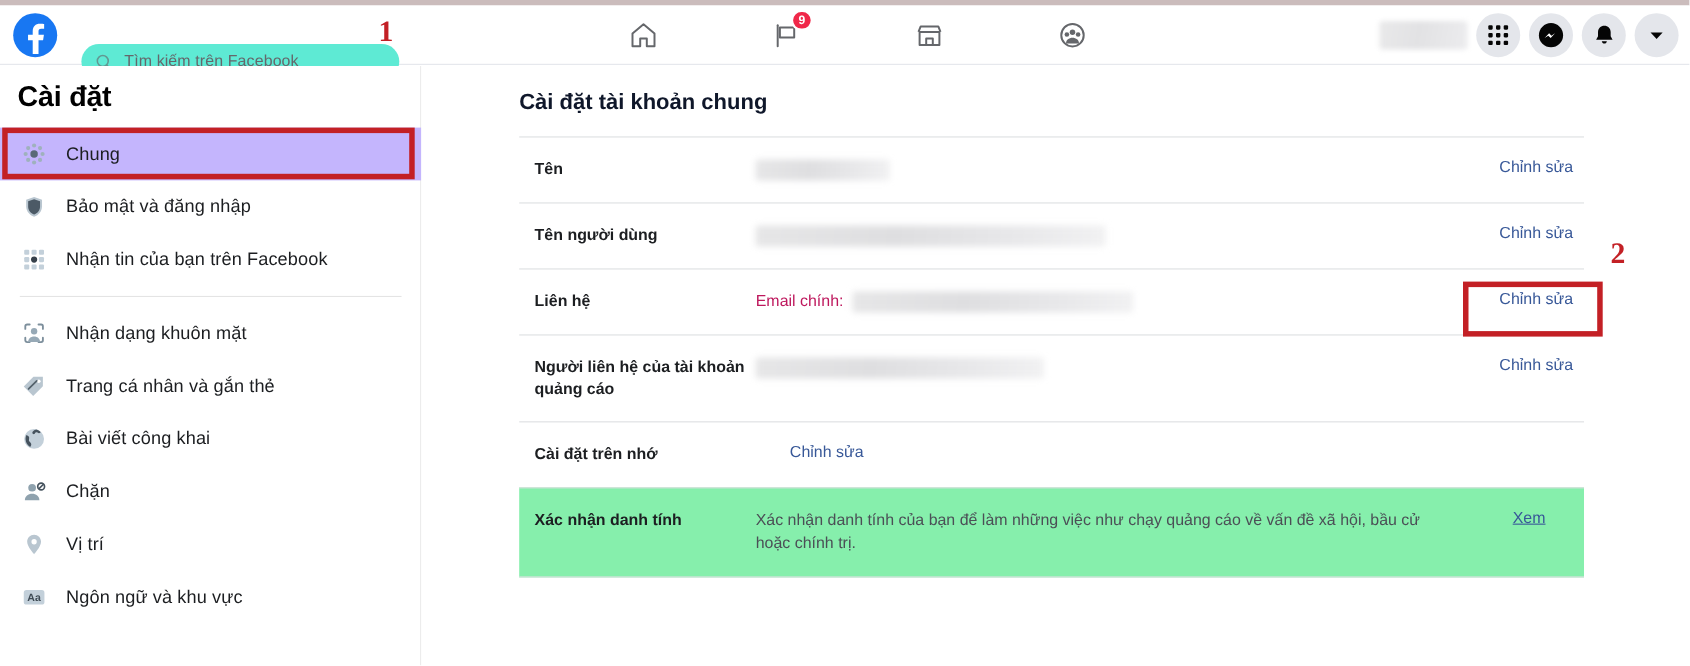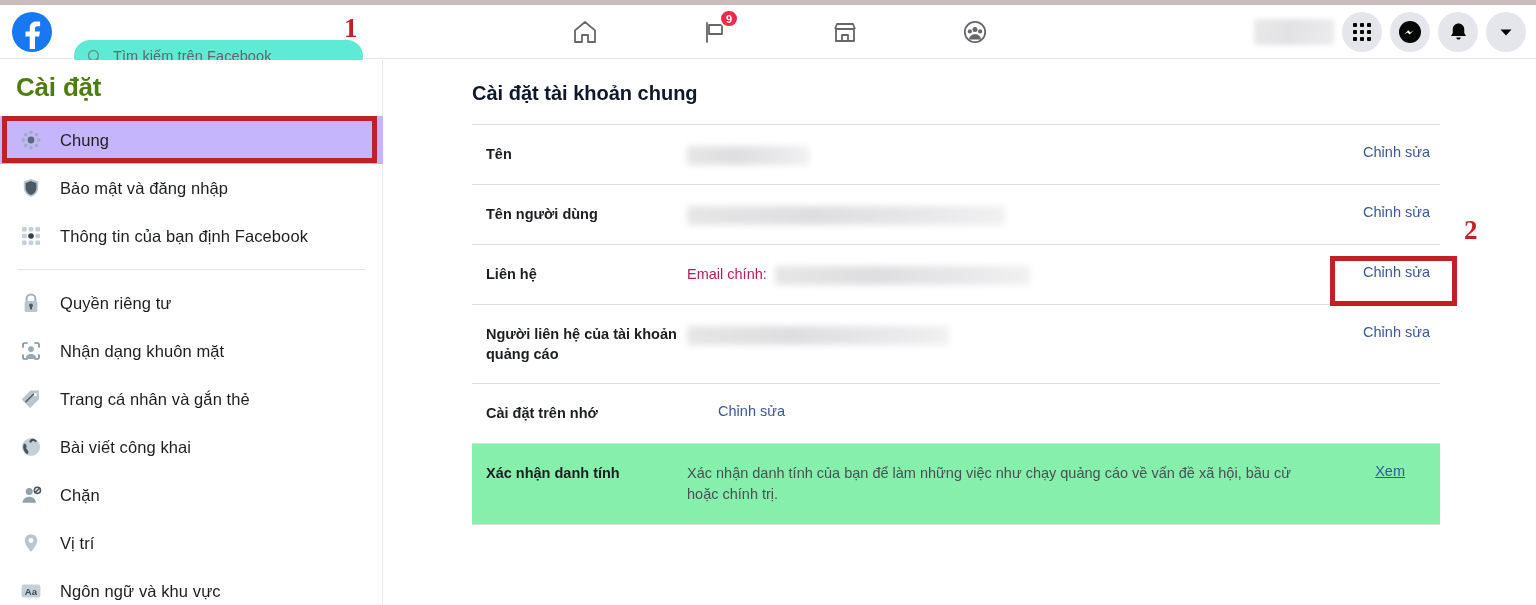--- a/index.html
+++ b/index.html
@@ -89,7 +89,7 @@
   }
   .sidebar-title {
     position: absolute; top: 12px; left: 16px;
-    font-size: 26px; font-weight: bold; color: #4d7c0f;
+    font-size: 26px; font-weight: bold; color: #000000;
     letter-spacing: -.2px;
   }
   .marker {

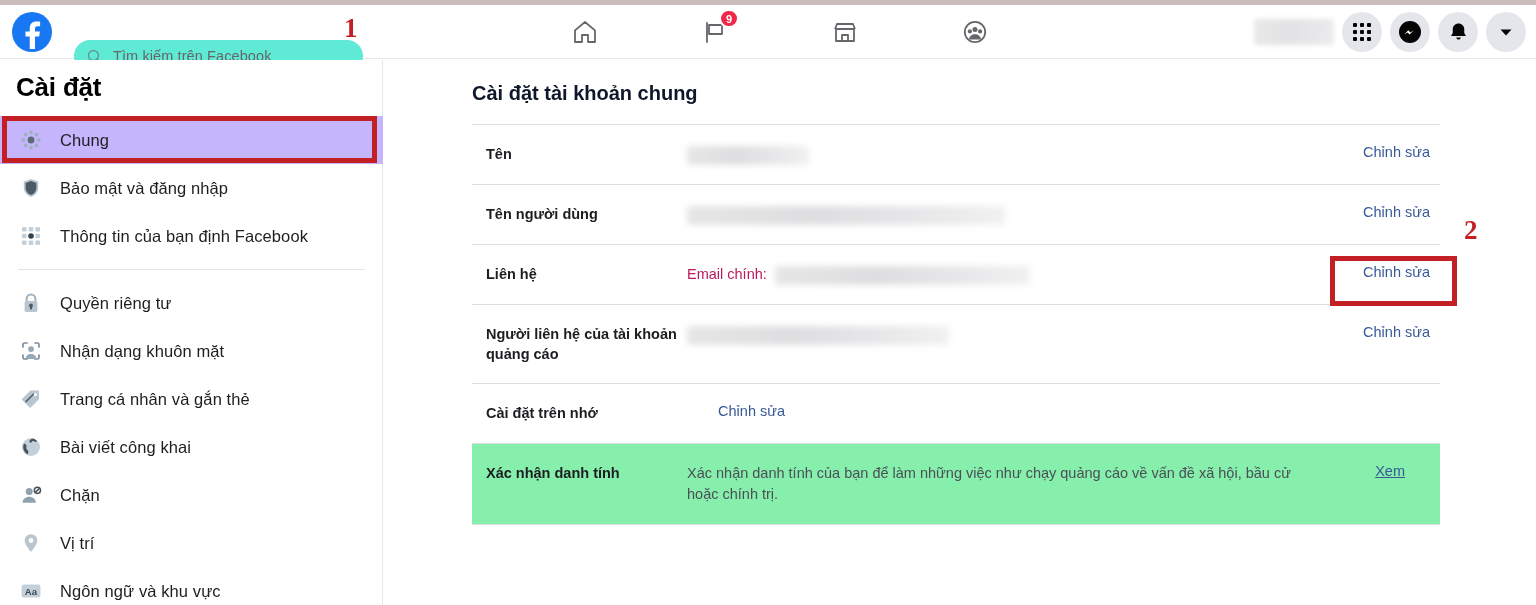--- a/index.html
+++ b/index.html
@@ -316,7 +316,7 @@
             <circle cx="11" cy="11" r="2.8" fill="#36404a"></circle>
           </svg>
         </span>
-        <span class="nav-label">Thông tin của bạn định Facebook</span>
+        <span class="nav-label">Nhận tin của bạn trên Facebook</span>
       </div>
 
       <div class="nav-sep"></div>

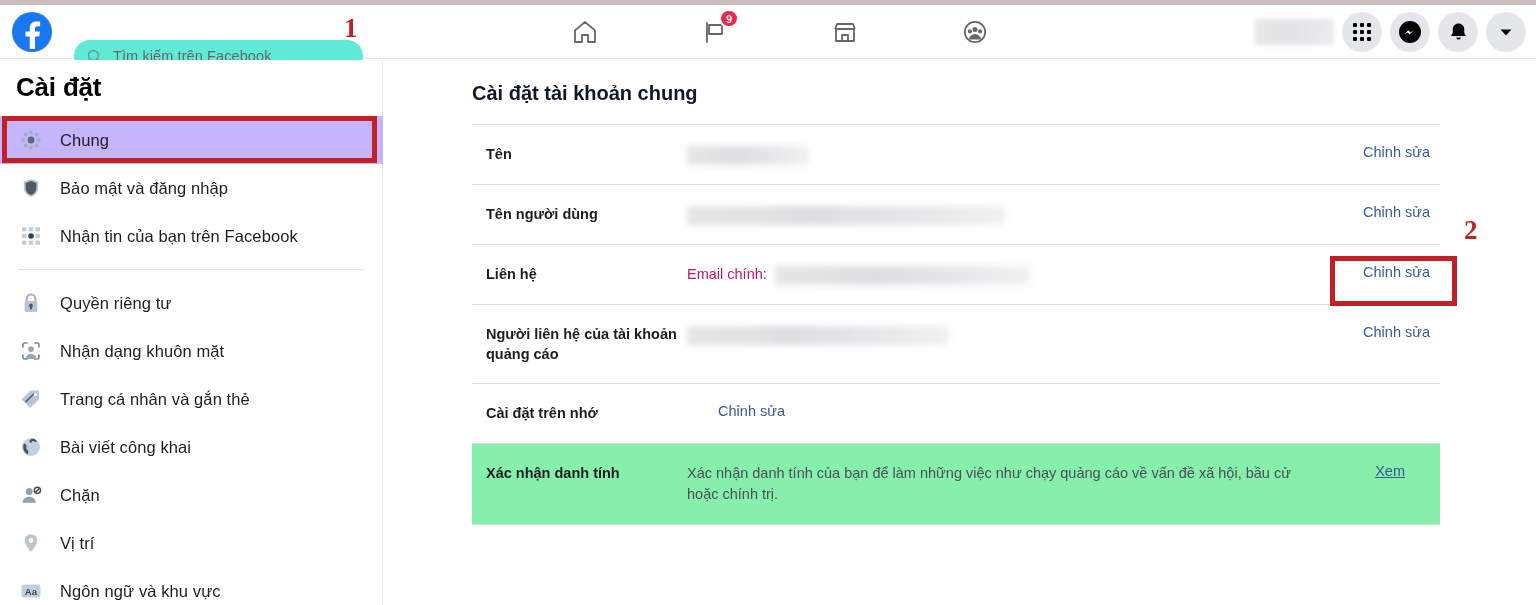--- a/index.html
+++ b/index.html
@@ -321,17 +321,6 @@
 
       <div class="nav-sep"></div>
 
-      <div class="nav-row">
-        <span class="ico">
-          <svg width="22" height="22" viewBox="0 0 22 22">
-            <path d="M6.6 9V6.8a4.4 4.4 0 018.8 0V9" fill="none" stroke="#9fb1bd" stroke-width="2"></path>
-            <rect x="4.6" y="9" width="12.8" height="11" rx="1.6" fill="#b9c6d0"></rect>
-            <circle cx="11" cy="13.4" r="1.9" fill="#4c5a66"></circle>
-            <rect x="9.9" y="14" width="2.2" height="3.6" rx="1" fill="#4c5a66"></rect>
-          </svg>
-        </span>
-        <span class="nav-label">Quyền riêng tư</span>
-      </div>
 
       <div class="nav-row">
         <span class="ico">

